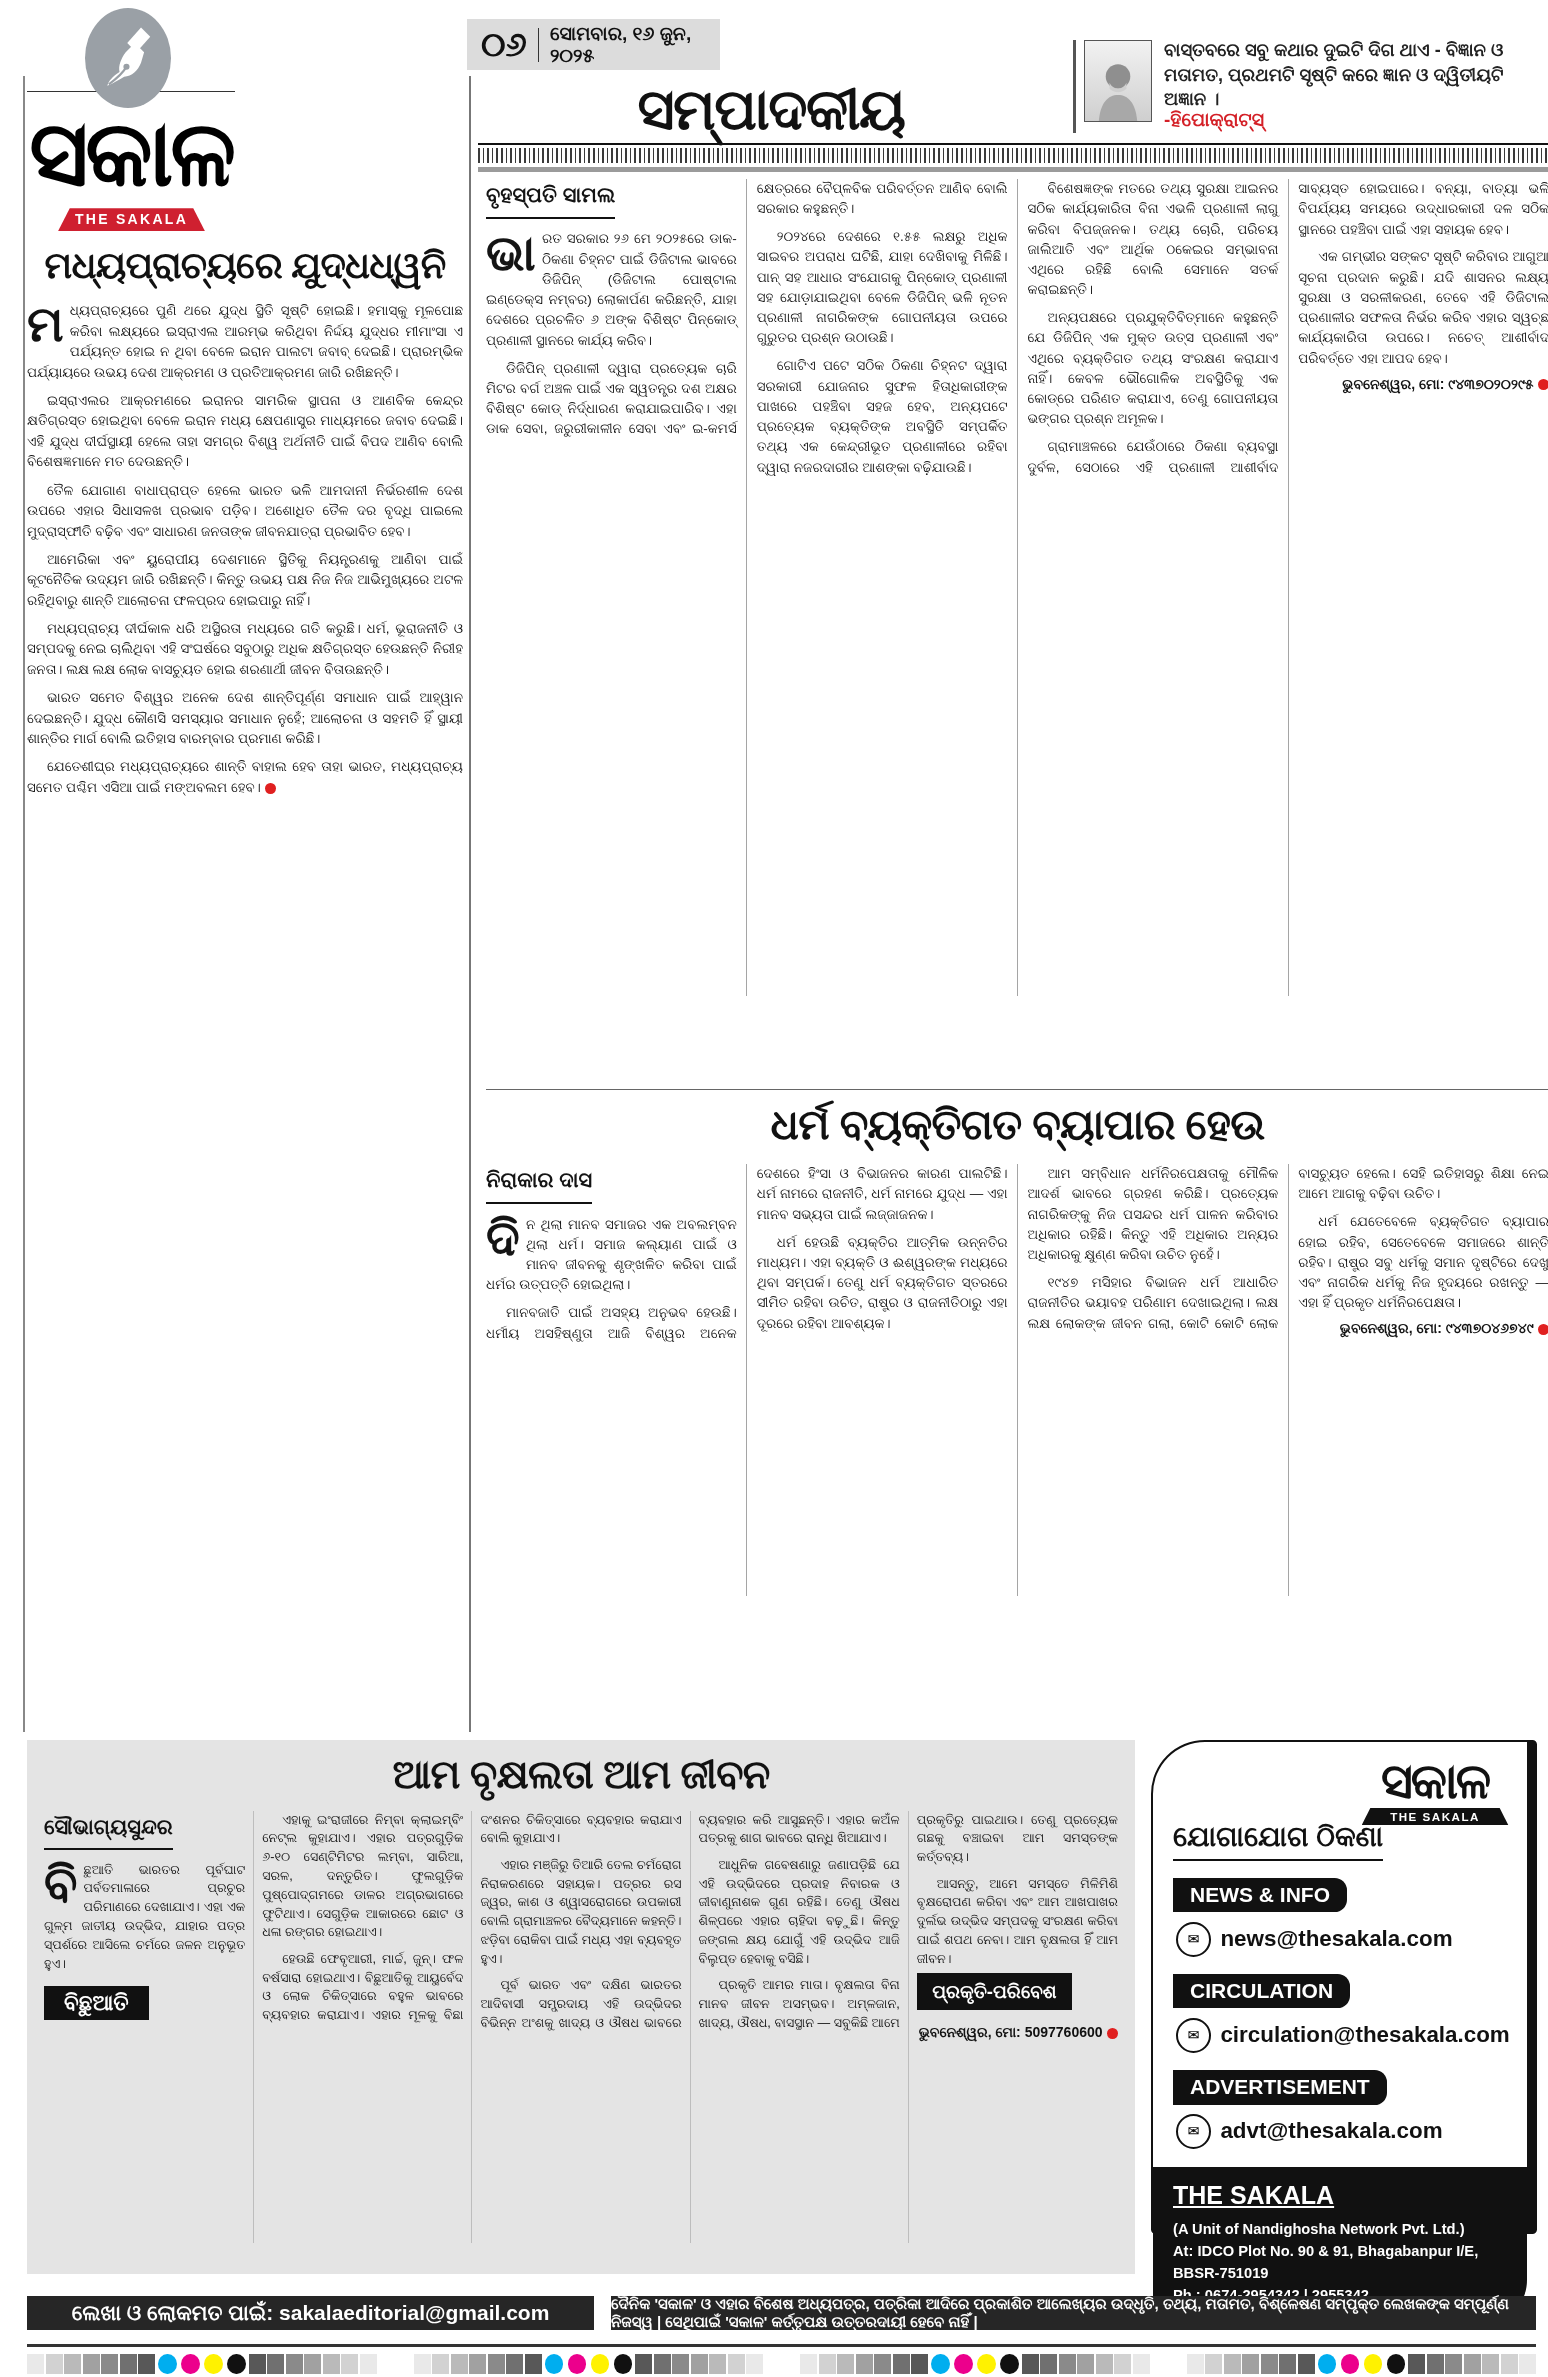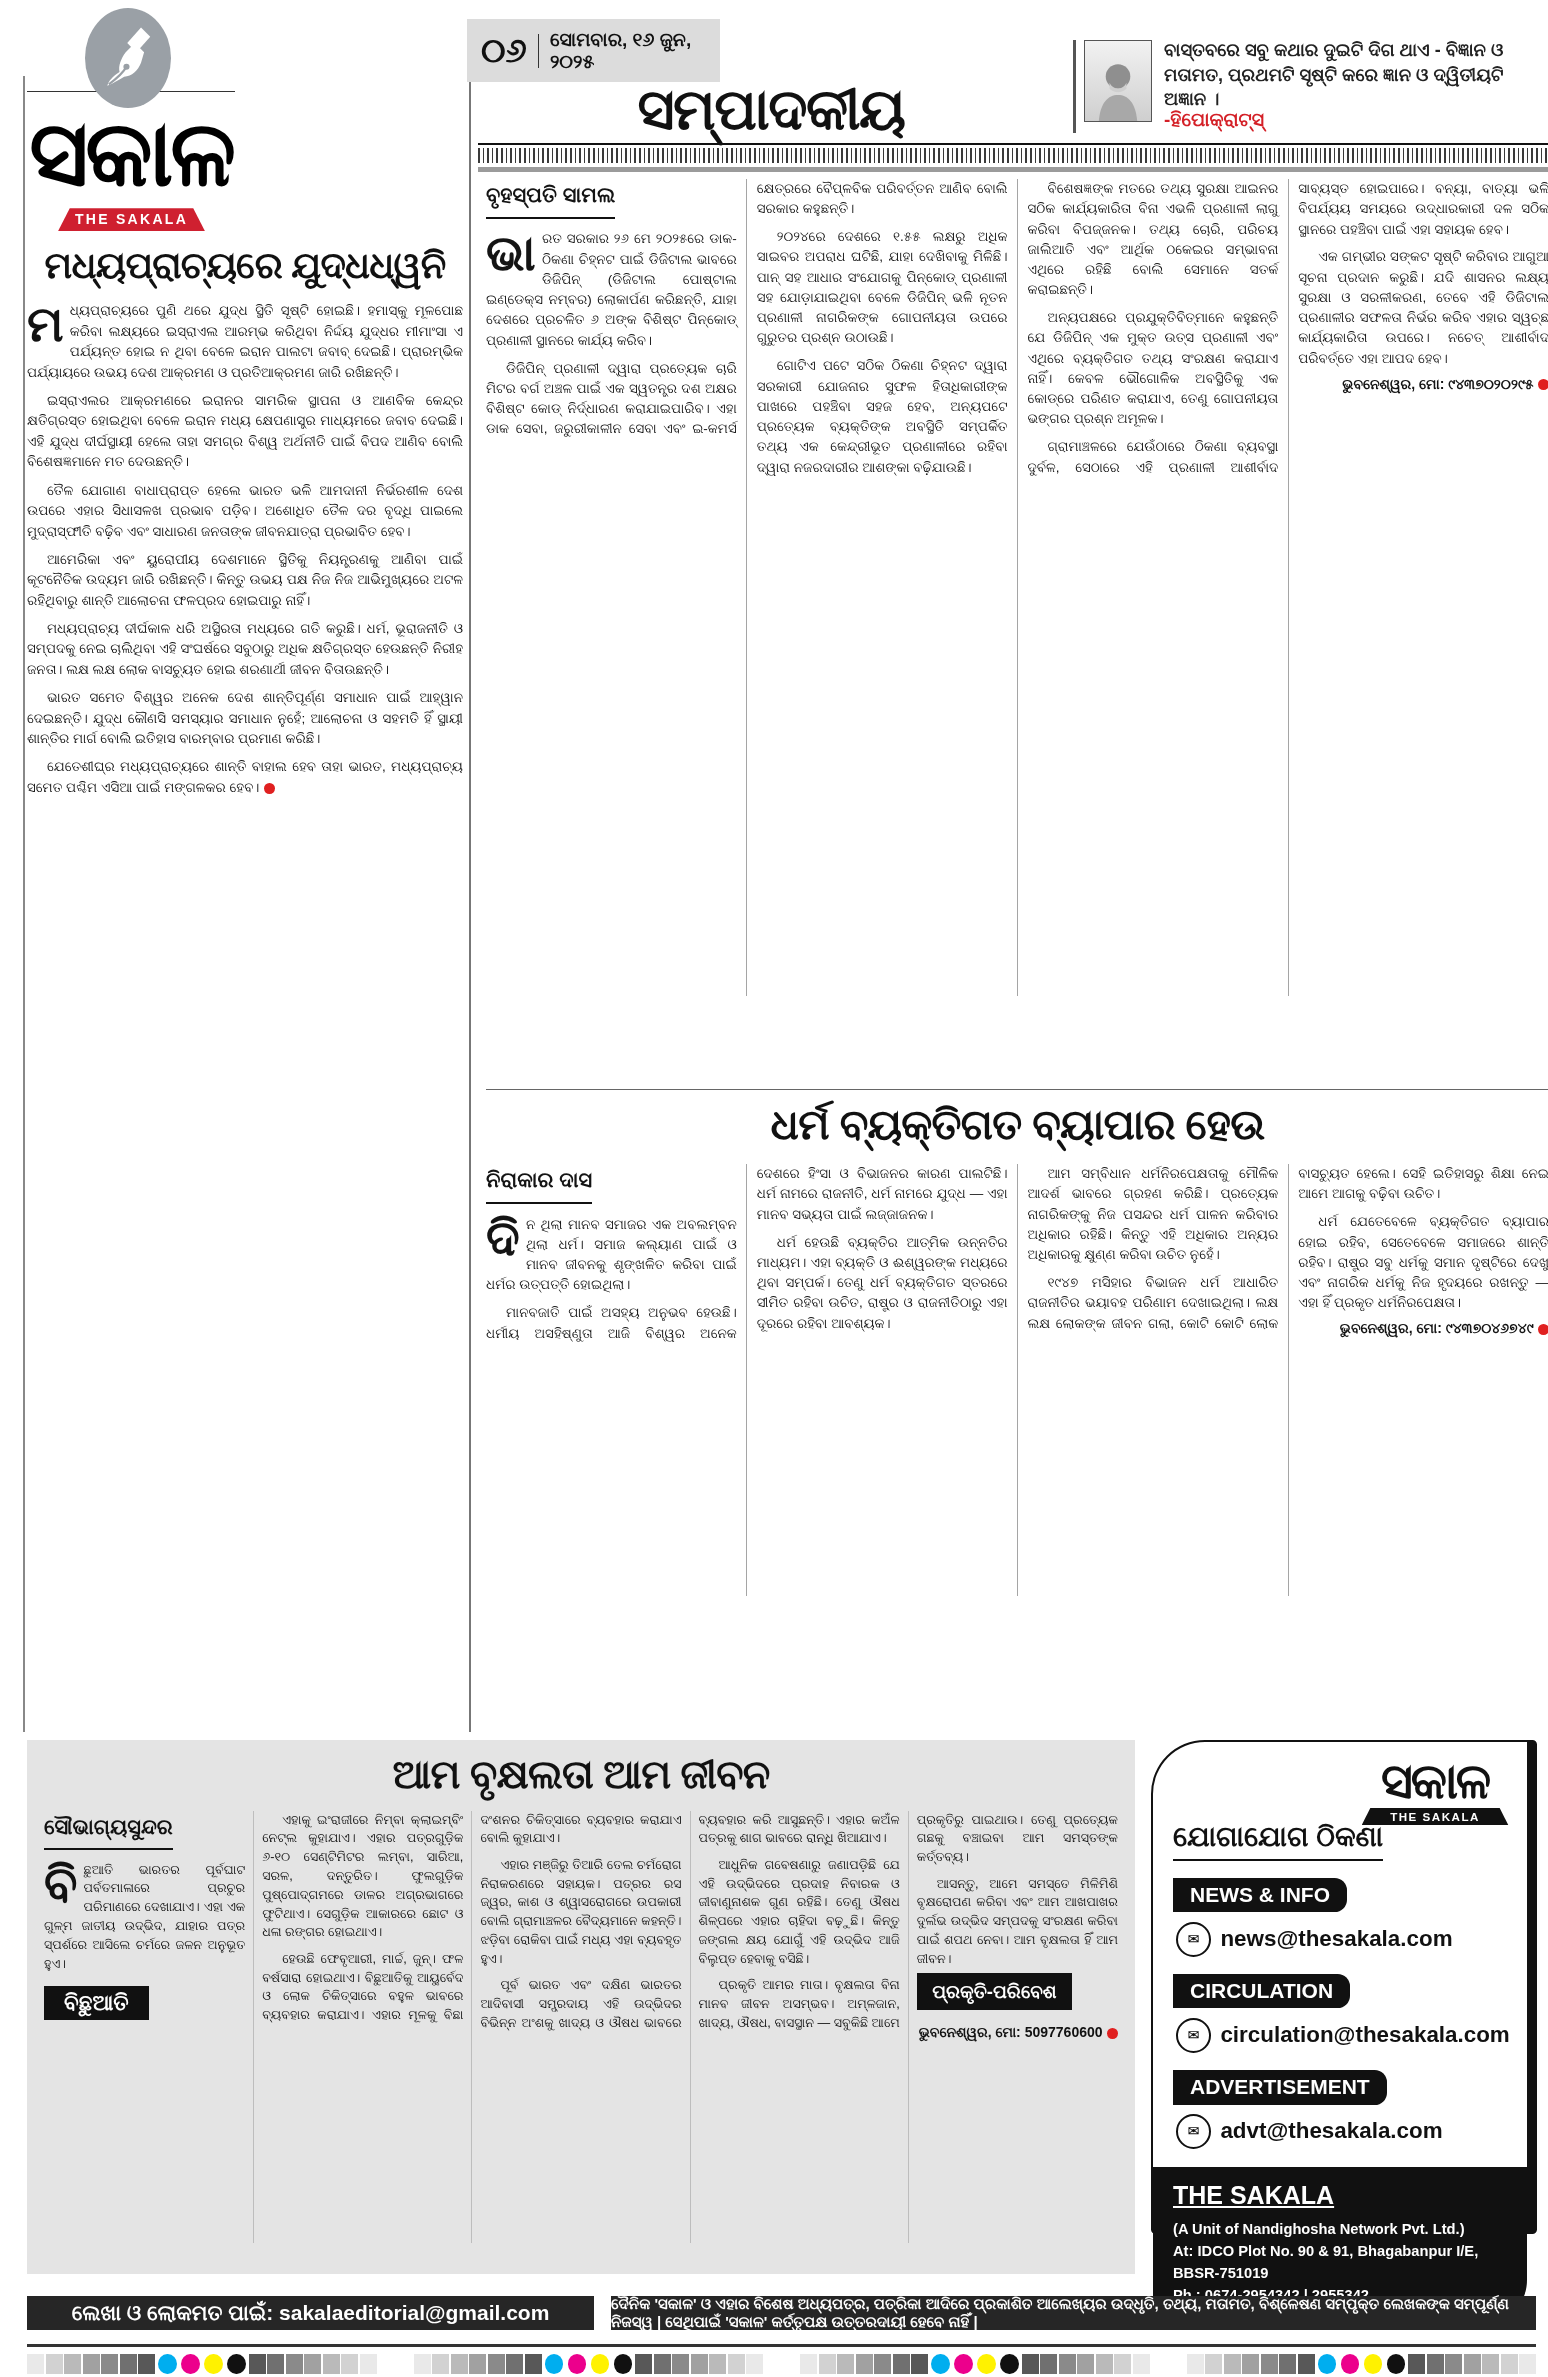--- a/index.html
+++ b/index.html
@@ -15,7 +15,7 @@
   .flag-ribbon{position:absolute;left:31px;top:202px;width:147px;height:23px;background:#cf2030;
         color:#fff;font-weight:bold;font-size:14px;line-height:23px;letter-spacing:2.3px;
         clip-path:polygon(8% 0,92% 0,100% 100%,0 100%);}
-  .pageno-box{position:absolute;left:467px;top:19px;width:253px;height:63px;background:#dcdcdc;
+  .pageno-box{position:absolute;left:467px;top:19px;width:253px;height:51px;background:#dcdcdc;
         display:flex;align-items:center;gap:10.8px;padding-left:14px;box-sizing:border-box;}
   .pageno{font-size:34px;font-weight:bold;}
   .pageno-sep{width:1.5px;height:34px;background:#333;}

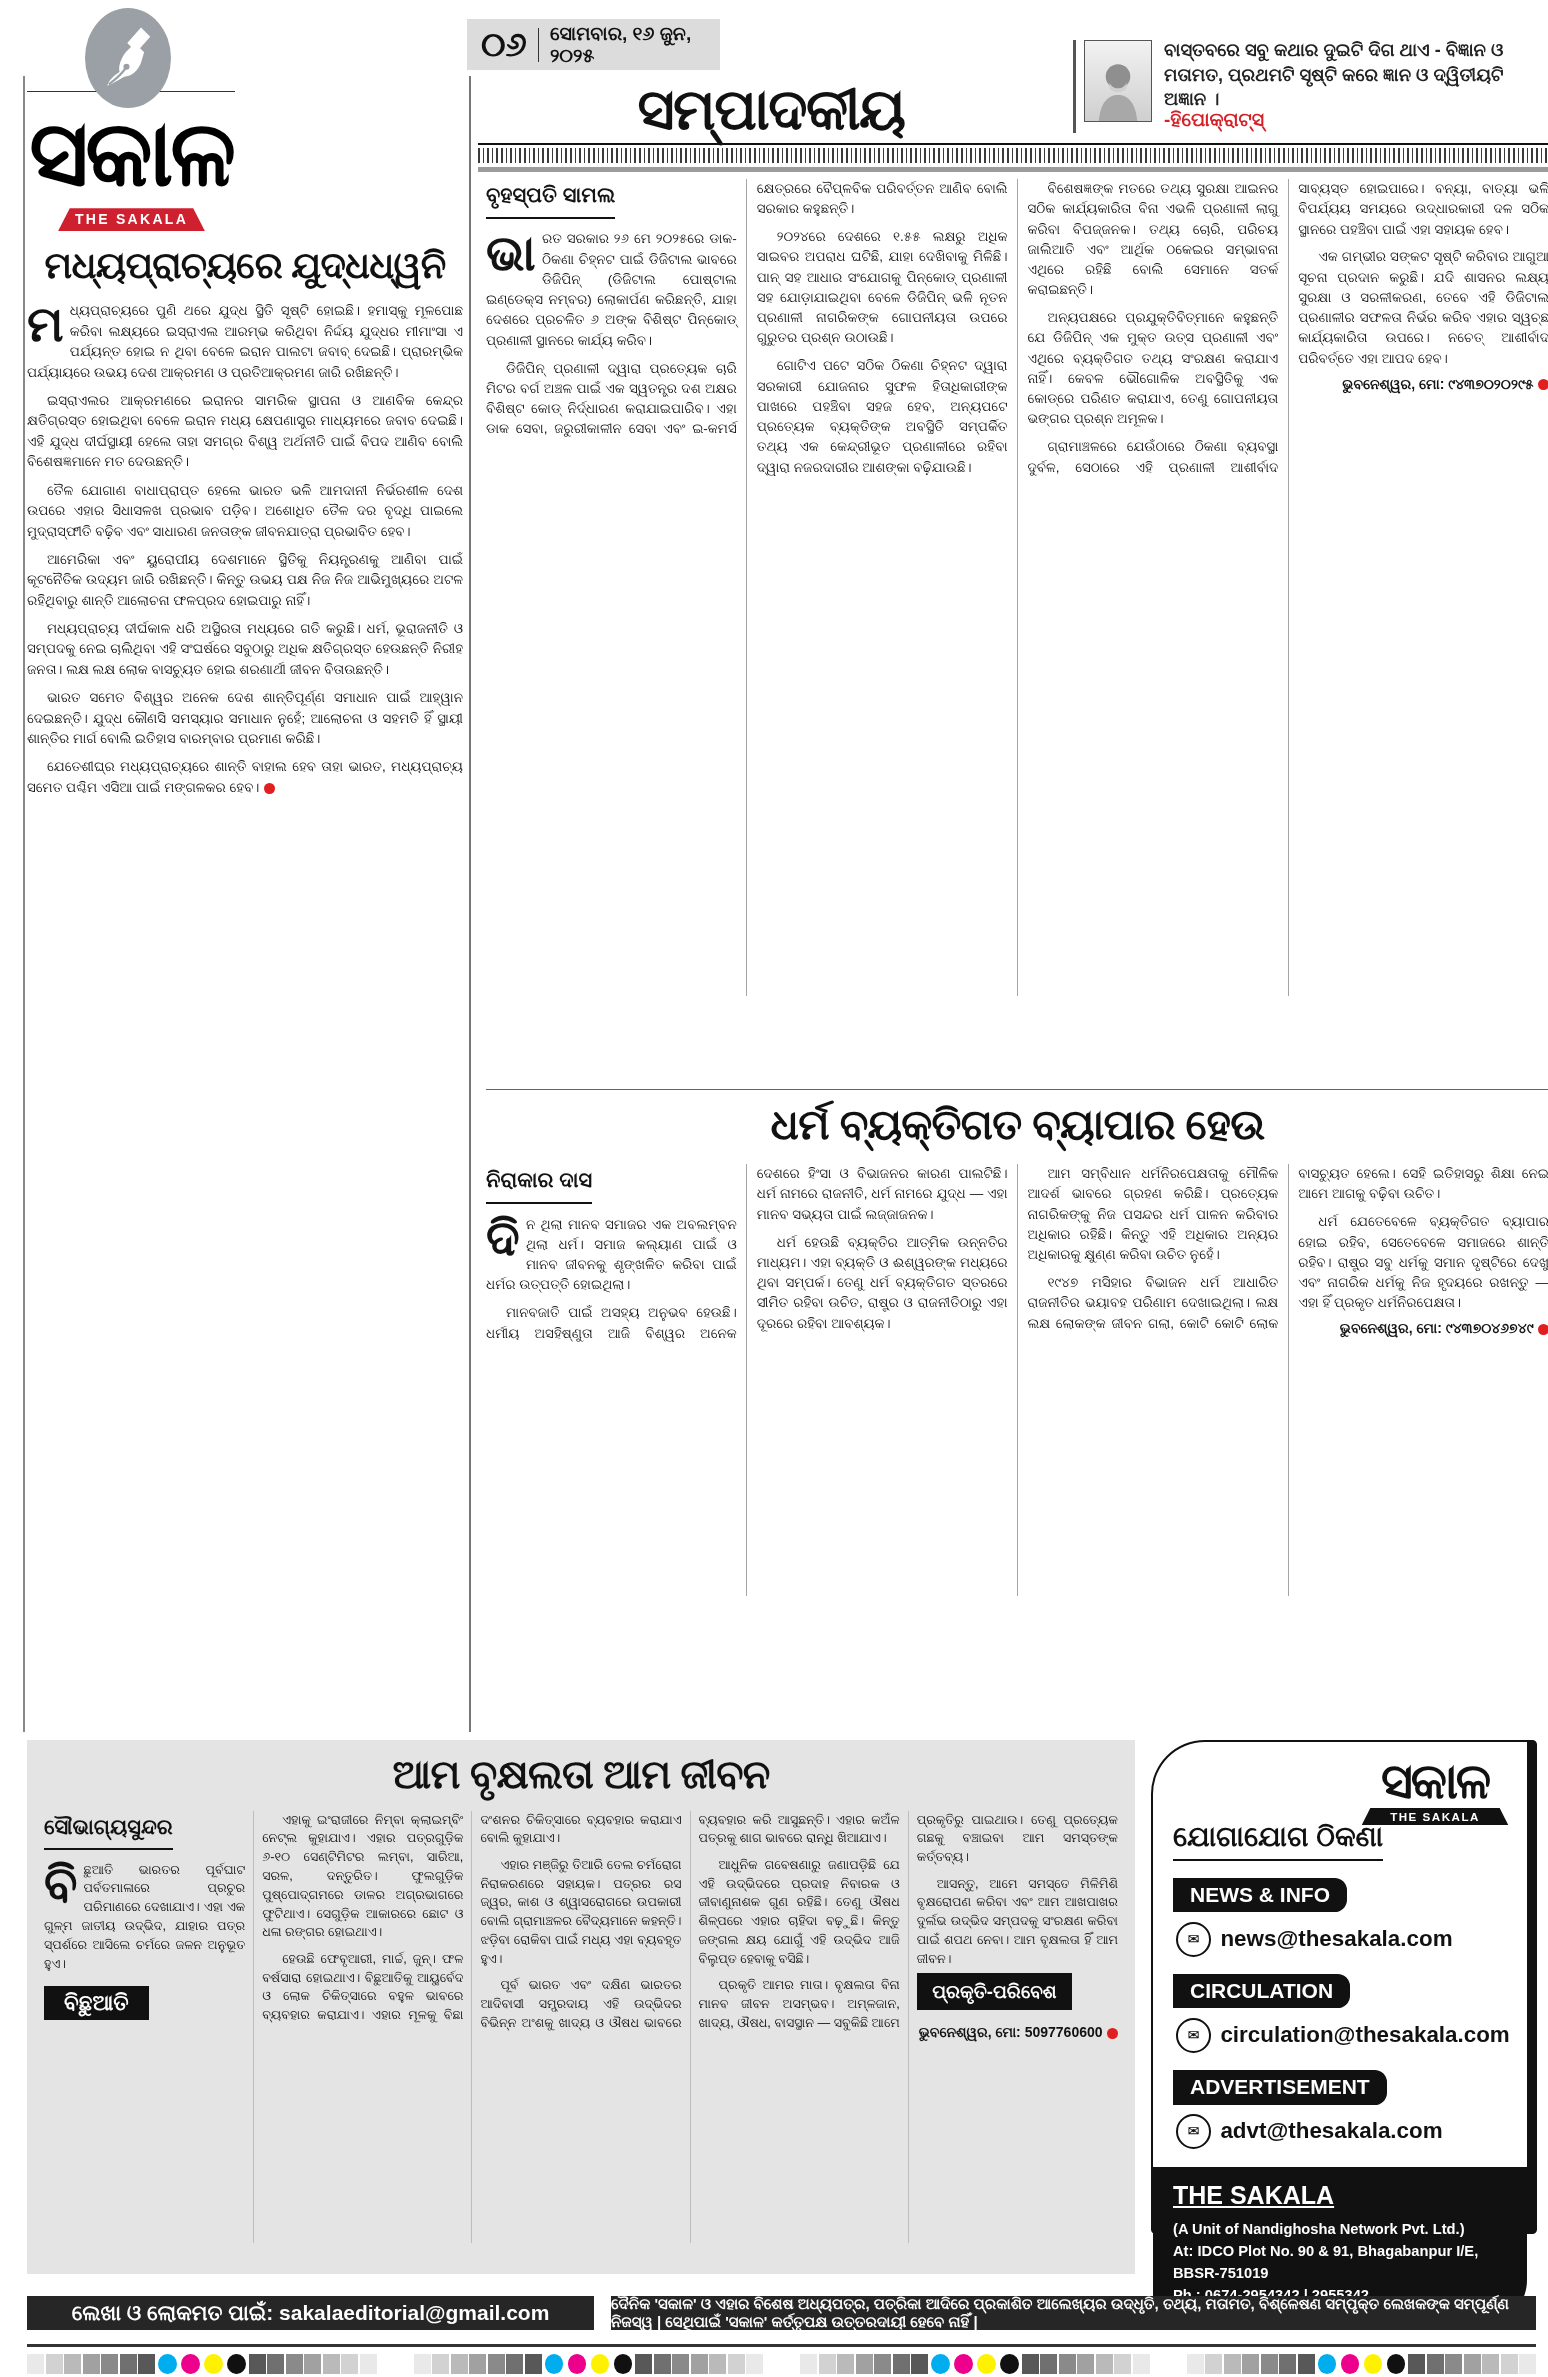--- a/index.html
+++ b/index.html
@@ -157,7 +157,7 @@
           <p class="para">ମଧ୍ୟପ୍ରାଚ୍ୟ ଦୀର୍ଘକାଳ ଧରି ଅସ୍ଥିରତା ମଧ୍ୟରେ ଗତି କରୁଛି। ଧର୍ମ, ଭୂରାଜନୀତି ଓ ସମ୍ପଦକୁ ନେଇ ଚାଲିଥିବା ଏହି ସଂଘର୍ଷରେ ସବୁଠାରୁ ଅଧିକ କ୍ଷତିଗ୍ରସ୍ତ ହେଉଛନ୍ତି ନିରୀହ ଜନତା। ଲକ୍ଷ ଲକ୍ଷ ଲୋକ ବାସଚ୍ୟୁତ ହୋଇ ଶରଣାର୍ଥୀ ଜୀବନ ବିତାଉଛନ୍ତି।</p>
           <p class="para">ଭାରତ ସମେତ ବିଶ୍ୱର ଅନେକ ଦେଶ ଶାନ୍ତିପୂର୍ଣ୍ଣ ସମାଧାନ ପାଇଁ ଆହ୍ୱାନ ଦେଇଛନ୍ତି। ଯୁଦ୍ଧ କୌଣସି ସମସ୍ୟାର ସମାଧାନ ନୁହେଁ; ଆଲୋଚନା ଓ ସହମତି ହିଁ ସ୍ଥାୟୀ ଶାନ୍ତିର ମାର୍ଗ ବୋଲି ଇତିହାସ ବାରମ୍ବାର ପ୍ରମାଣ କରିଛି।</p>
         </div>
-      <p class="para"><span>ଯେତେଶୀଘ୍ର ମଧ୍ୟପ୍ରାଚ୍ୟରେ ଶାନ୍ତି ବାହାଲ ହେବ ତାହା ଭାରତ, ମଧ୍ୟପ୍ରାଚ୍ୟ ସମେତ ପଶ୍ଚିମ ଏସିଆ ପାଇଁ ମଙ୍ଗଳକର ହେବ।</span><span class="end-dot"></span></p>
+      <p class="para"><span>ଯେତେଶୀଘ୍ର ମଧ୍ୟପ୍ରାଚ୍ୟରେ ଶାନ୍ତି ବାହାଲ ହେବ ତାହା ଭାରତ, ମଧ୍ୟପ୍ରାଚ୍ୟ ସମେତ ପଶ୍ଚିମ ଏସିଆ ପାଇଁ ମଙ୍ଅବଲମ ହେବ।</span><span class="end-dot"></span></p>
     </div>
   </div>
 

